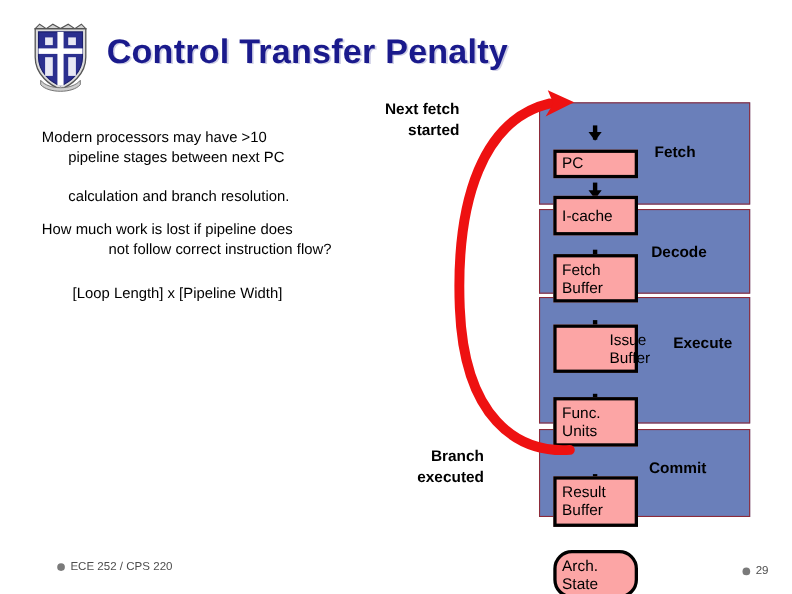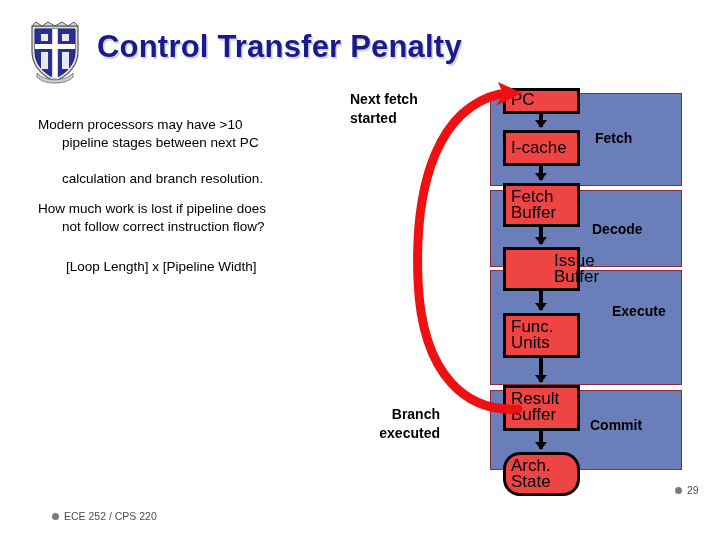--- a/index.html
+++ b/index.html
@@ -41,7 +41,7 @@
 
   
   .anno{position:absolute;font-size:14px;font-weight:bold;color:#000;line-height:19px;}
-  #anno-next{left:350px;top:90px;text-align:left;}
+  #anno-next{left:350px;top:90px;text-align:right;}
   #anno-branch{left:330px;top:405px;width:110px;text-align:right;}
 
   

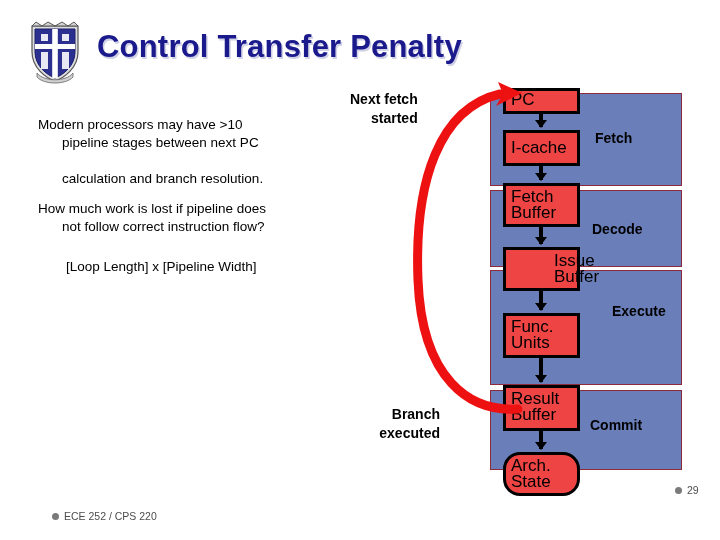--- a/index.html
+++ b/index.html
@@ -60,12 +60,13 @@
   
   .pbox{
     position:absolute;left:503px;width:77px;
-    background:#ef4444;
+    background:#fca5a5;
     border:3px solid #000;
     box-sizing:border-box;
-    font-size:17px;font-weight:normal;color:#000;
+    font-size:14px;font-weight:normal;color:#000;
     line-height:16px;
     padding:3px 0 0 5px;
+    margin-top:48px;
   }
 
   

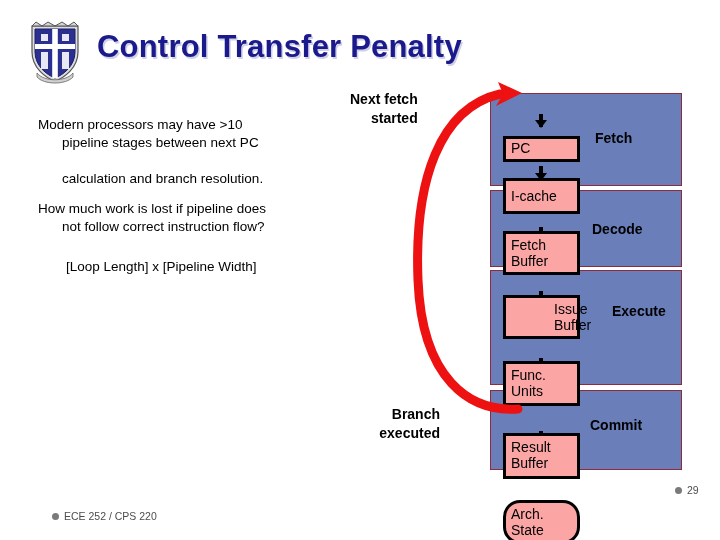--- a/index.html
+++ b/index.html
@@ -36,7 +36,7 @@
   #para1{left:38px;top:98px;width:300px;text-indent:0;}
   #para1 .ln2,#para1 .ln3{display:block;padding-left:24px;}
   #para2{left:38px;top:182px;width:300px;}
-  #para2 .ln2{display:block;padding-left:24px;}
+  #para2 .ln2{display:block;padding-left:24px;text-align:center;}
   #para3{left:38px;top:258px;width:300px;margin-left:28px;}
 
   

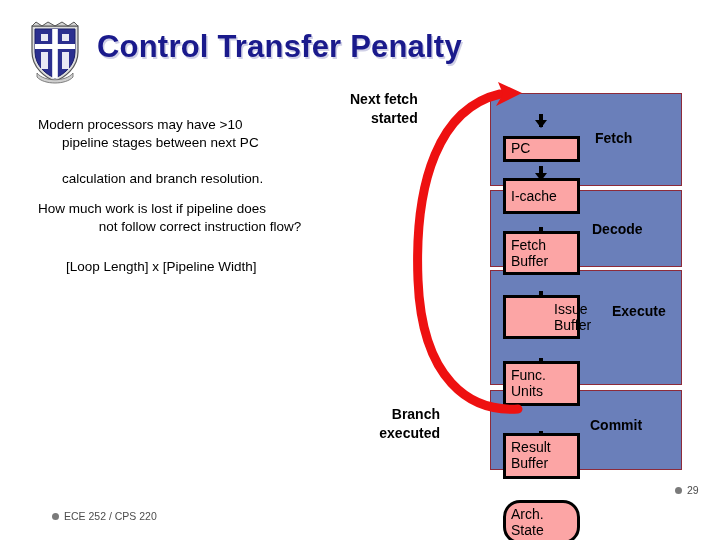--- a/index.html
+++ b/index.html
@@ -85,7 +85,7 @@
   
   .foot{position:absolute;font-size:10.5px;color:#4d4d4d;white-space:nowrap;}
   #foot-left{left:52px;top:509px;}
-  #foot-right{left:675px;top:483px;}
+  #foot-right{left:675px;top:513px;}
   .fbul{
     display:inline-block;width:7px;height:7px;border-radius:50%;
     background:#7a7a7a;margin-right:5px;vertical-align:middle;

